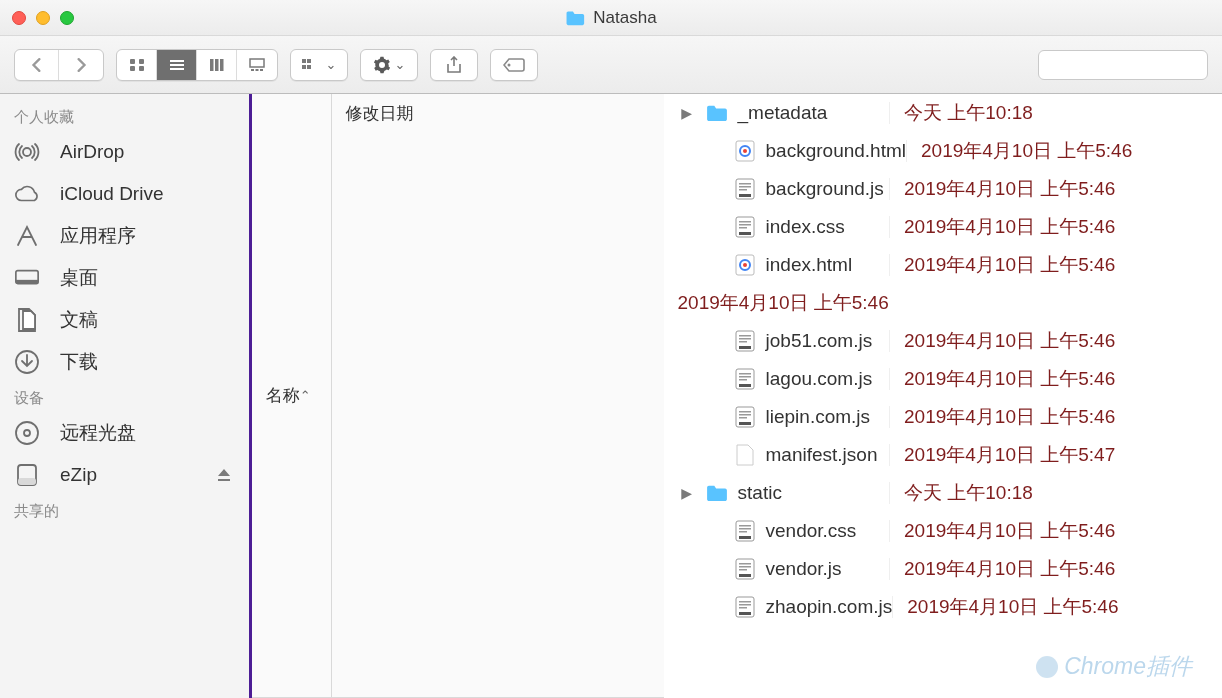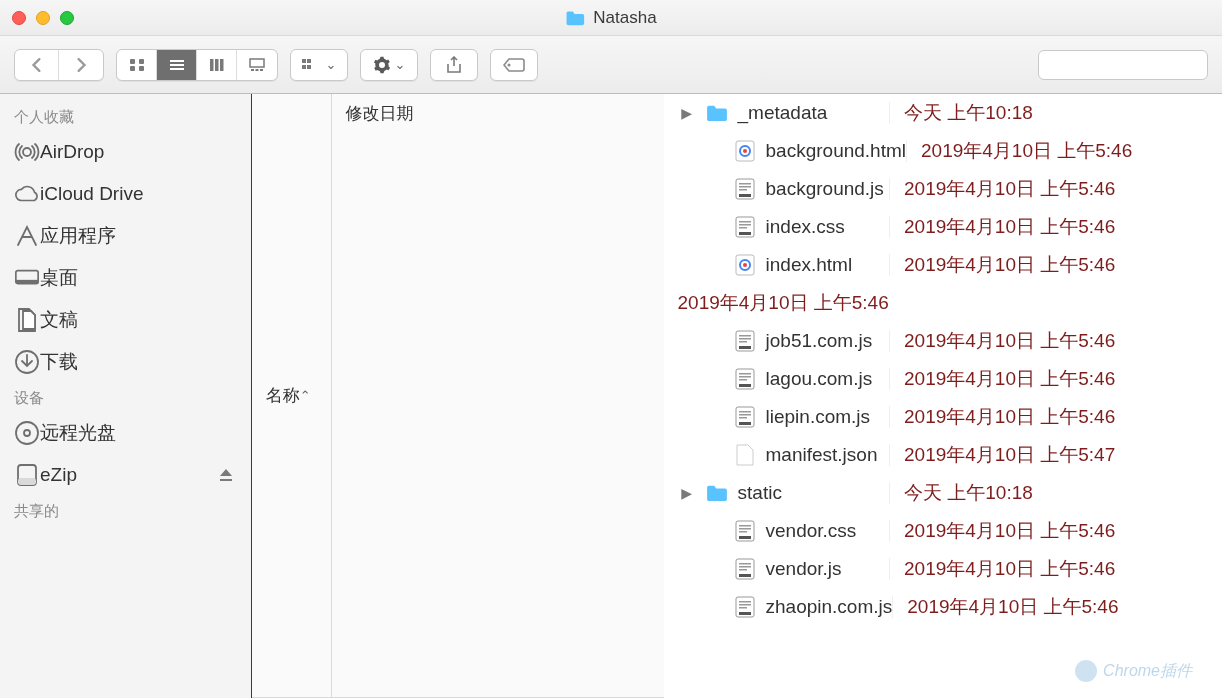--- a/index.html
+++ b/index.html
@@ -24,7 +24,7 @@
   .searchwrap{width:170px;height:30px;background:#fff;border:1px solid #c9c9c9;border-radius:6px}
   
   .body{display:flex;height:calc(698px - 36px - 58px)}
-  .sidebar{width:254px;background:#f4f4f4;border-right:1px solid #4c1d95;overflow:auto;padding-top:8px}
+  .sidebar{width:254px;background:#f4f4f4;border-right:3px solid #4c1d95;overflow:auto;padding-top:8px}
   .sb-header{font-size:15px;color:#8a8a8a;padding:6px 14px 4px}
   .sb-item{display:flex;align-items:center;gap:0;padding:8px 14px;font-size:19px;color:#333;position:relative}
   .sb-icon{width:26px;height:26px;display:flex;align-items:center;justify-content:center;color:#6f6f6f}

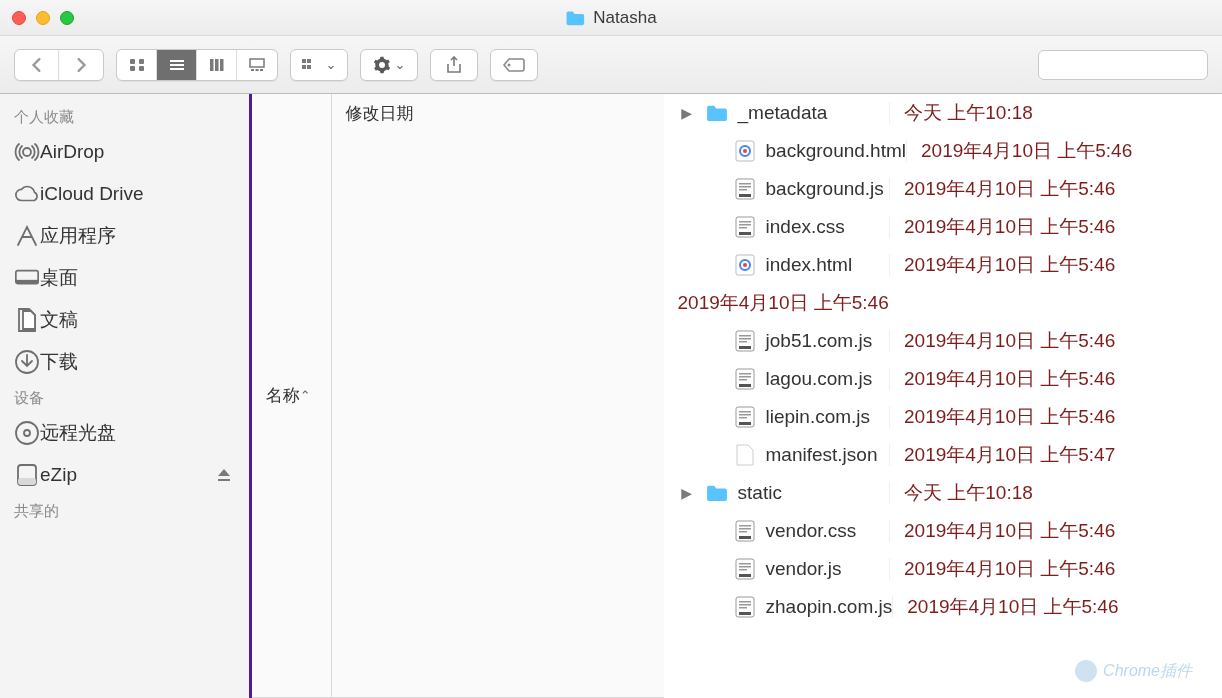--- a/index.html
+++ b/index.html
@@ -26,7 +26,7 @@
   .body{display:flex;height:calc(698px - 36px - 58px)}
   .sidebar{width:254px;background:#f4f4f4;border-right:3px solid #4c1d95;overflow:auto;padding-top:8px}
   .sb-header{font-size:15px;color:#8a8a8a;padding:6px 14px 4px}
-  .sb-item{display:flex;align-items:center;gap:0;padding:8px 14px;font-size:19px;color:#333;position:relative}
+  .sb-item{display:flex;align-items:center;gap:20px;padding:8px 14px;font-size:19px;color:#333;position:relative}
   .sb-icon{width:26px;height:26px;display:flex;align-items:center;justify-content:center;color:#6f6f6f}
   .eject{position:absolute;right:18px;color:#7a7a7a}
   

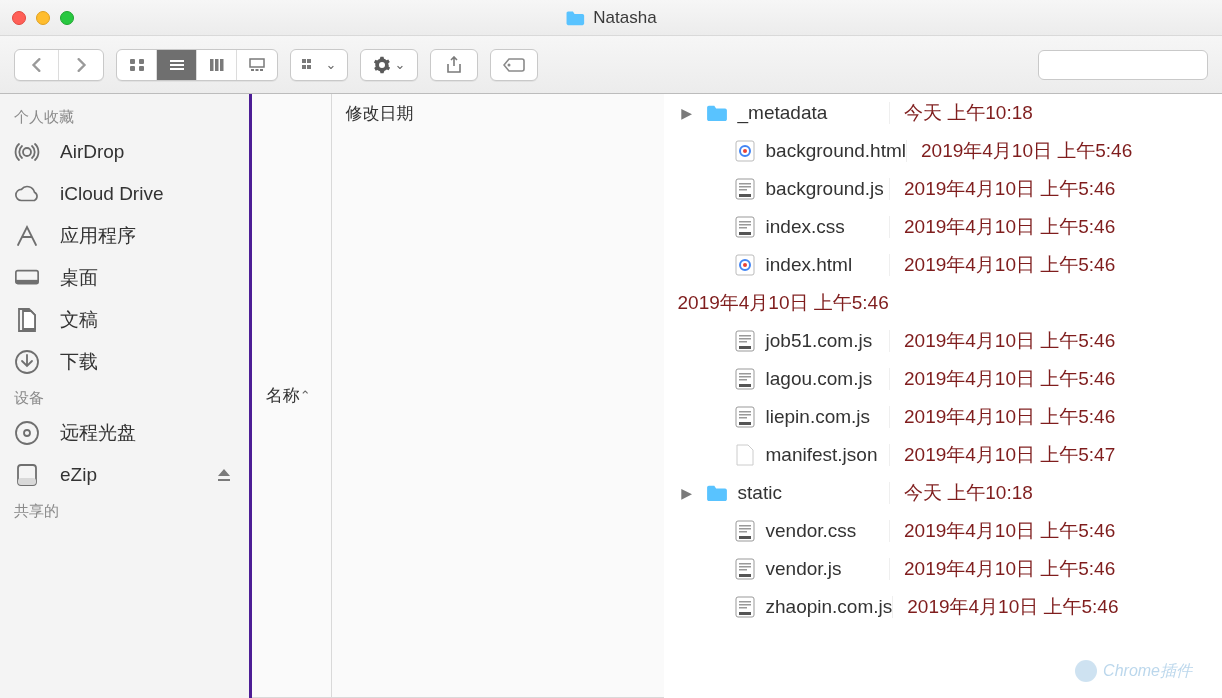--- a/index.html
+++ b/index.html
@@ -47,7 +47,7 @@
   svg{display:block}
   .chev{font-size:13px;color:#666}
   .sortchev{font-size:13px;color:#666;margin-right:6px}
-  .watermark{position:absolute;right:30px;bottom:16px;font-size:16px;color:rgba(60,140,200,.35);font-style:italic;pointer-events:none;display:flex;align-items:center;gap:6px}
+  .watermark{position:absolute;right:30px;bottom:16px;font-size:23px;color:rgba(60,140,200,.35);font-style:italic;pointer-events:none;display:flex;align-items:center;gap:6px}
   .watermark .wlogo{width:22px;height:22px;border-radius:50%;background:rgba(60,140,200,.25)}
 </style>
 </head>

